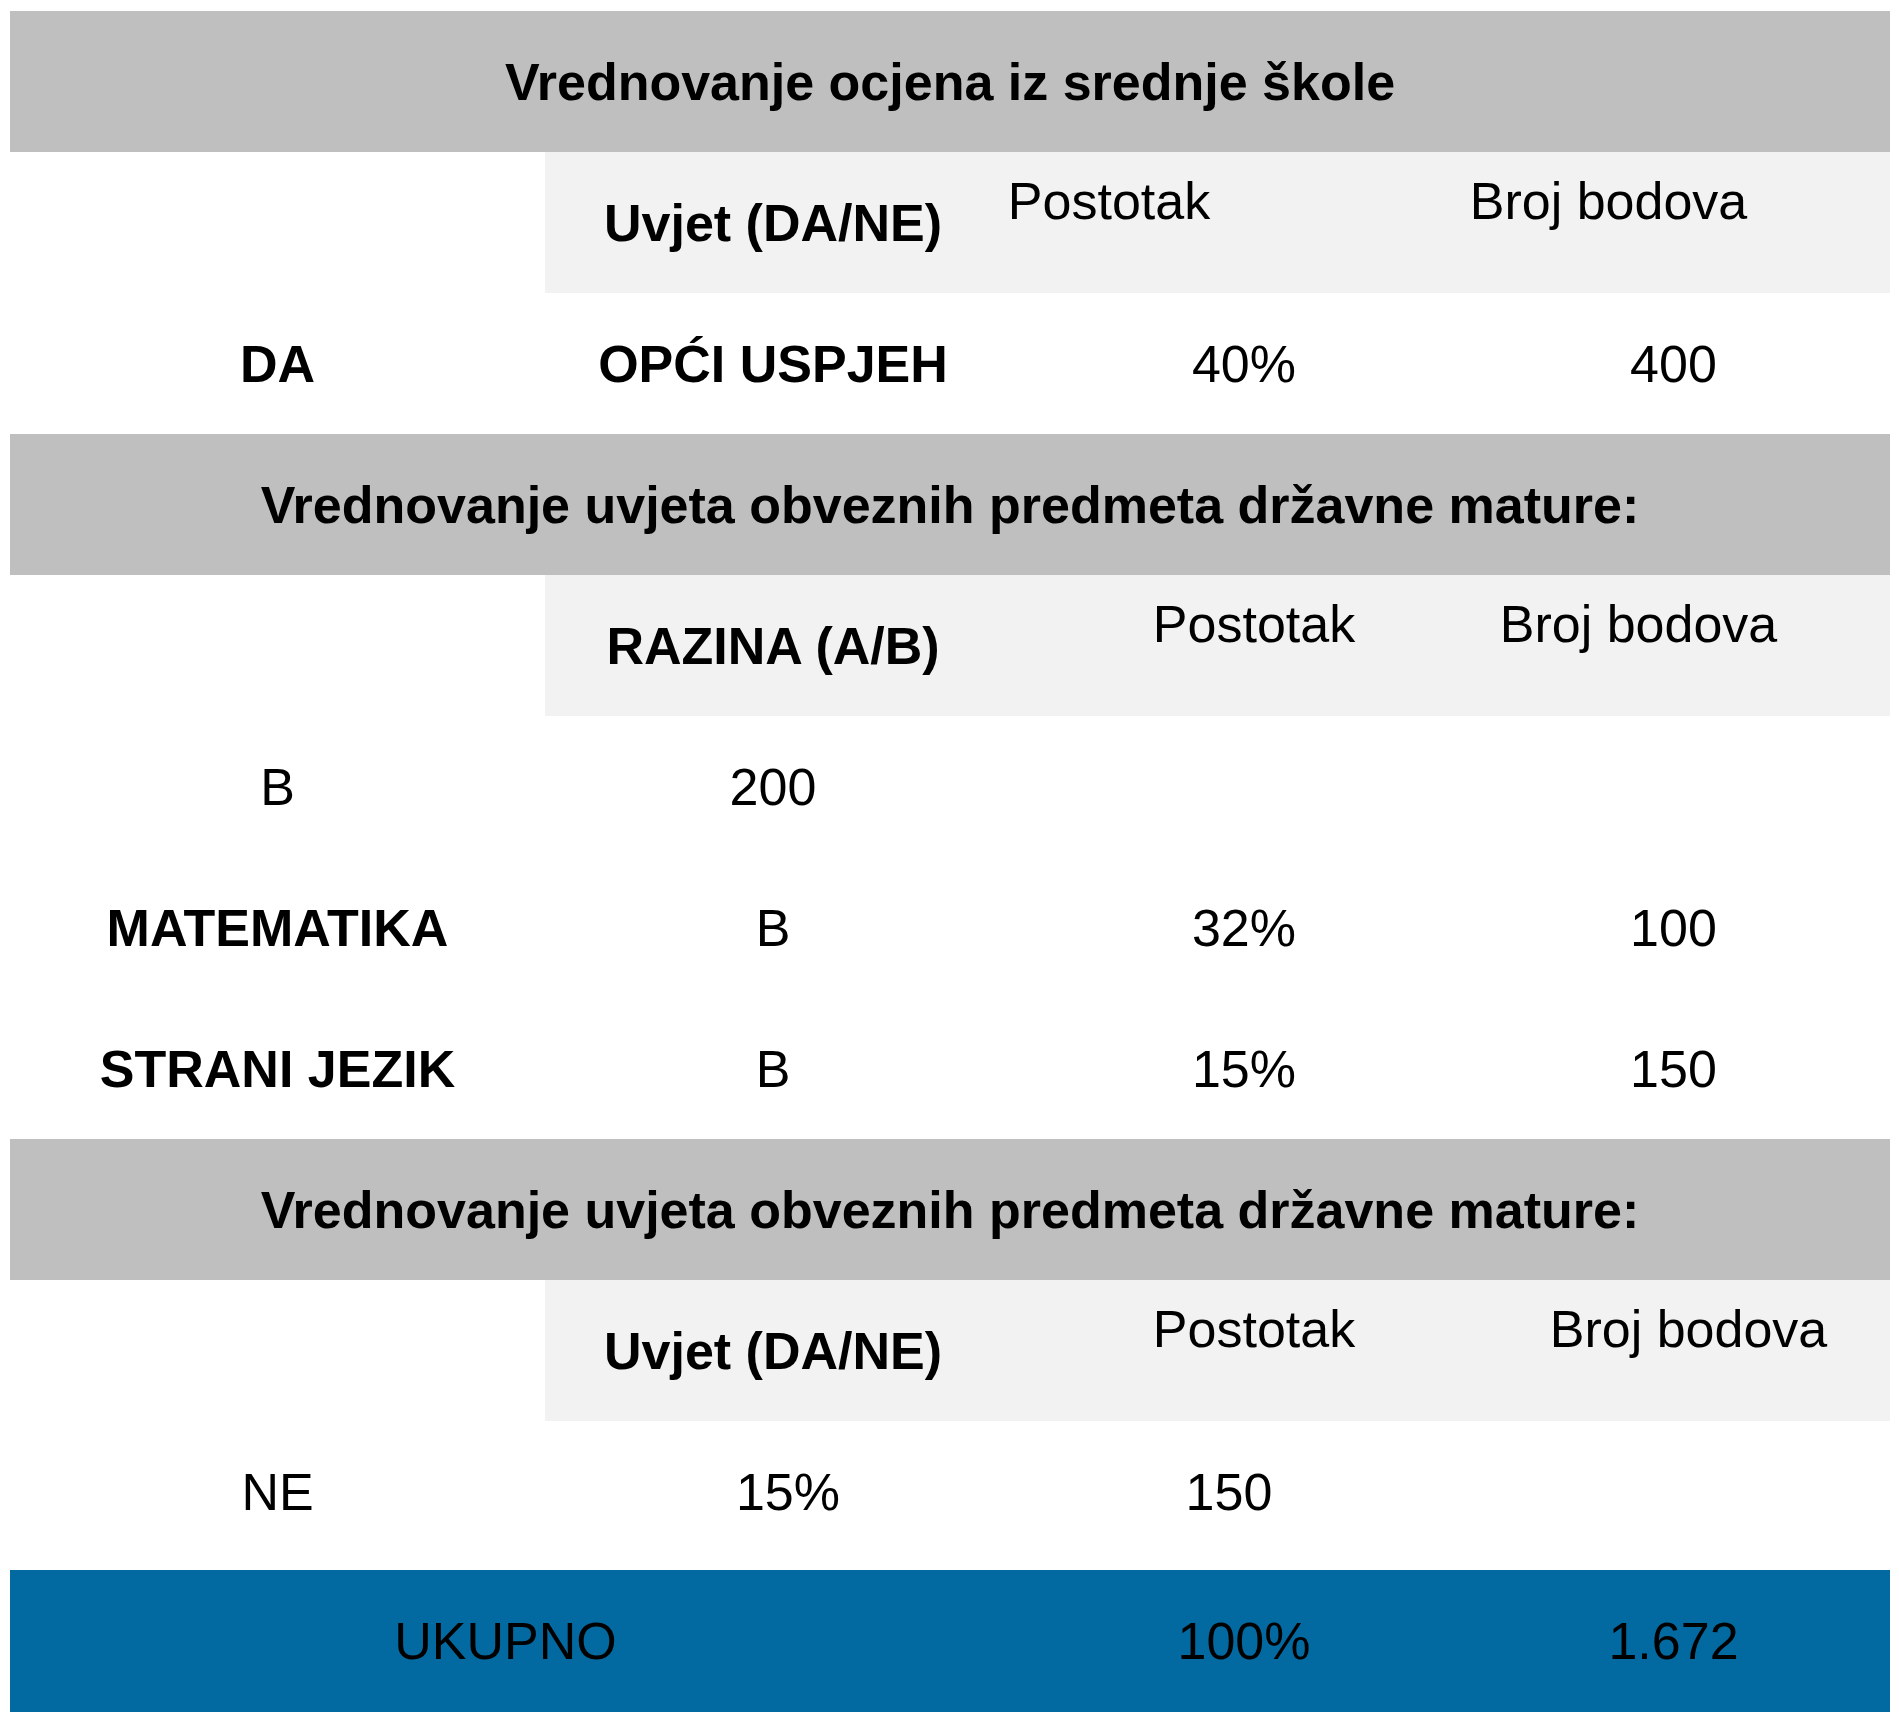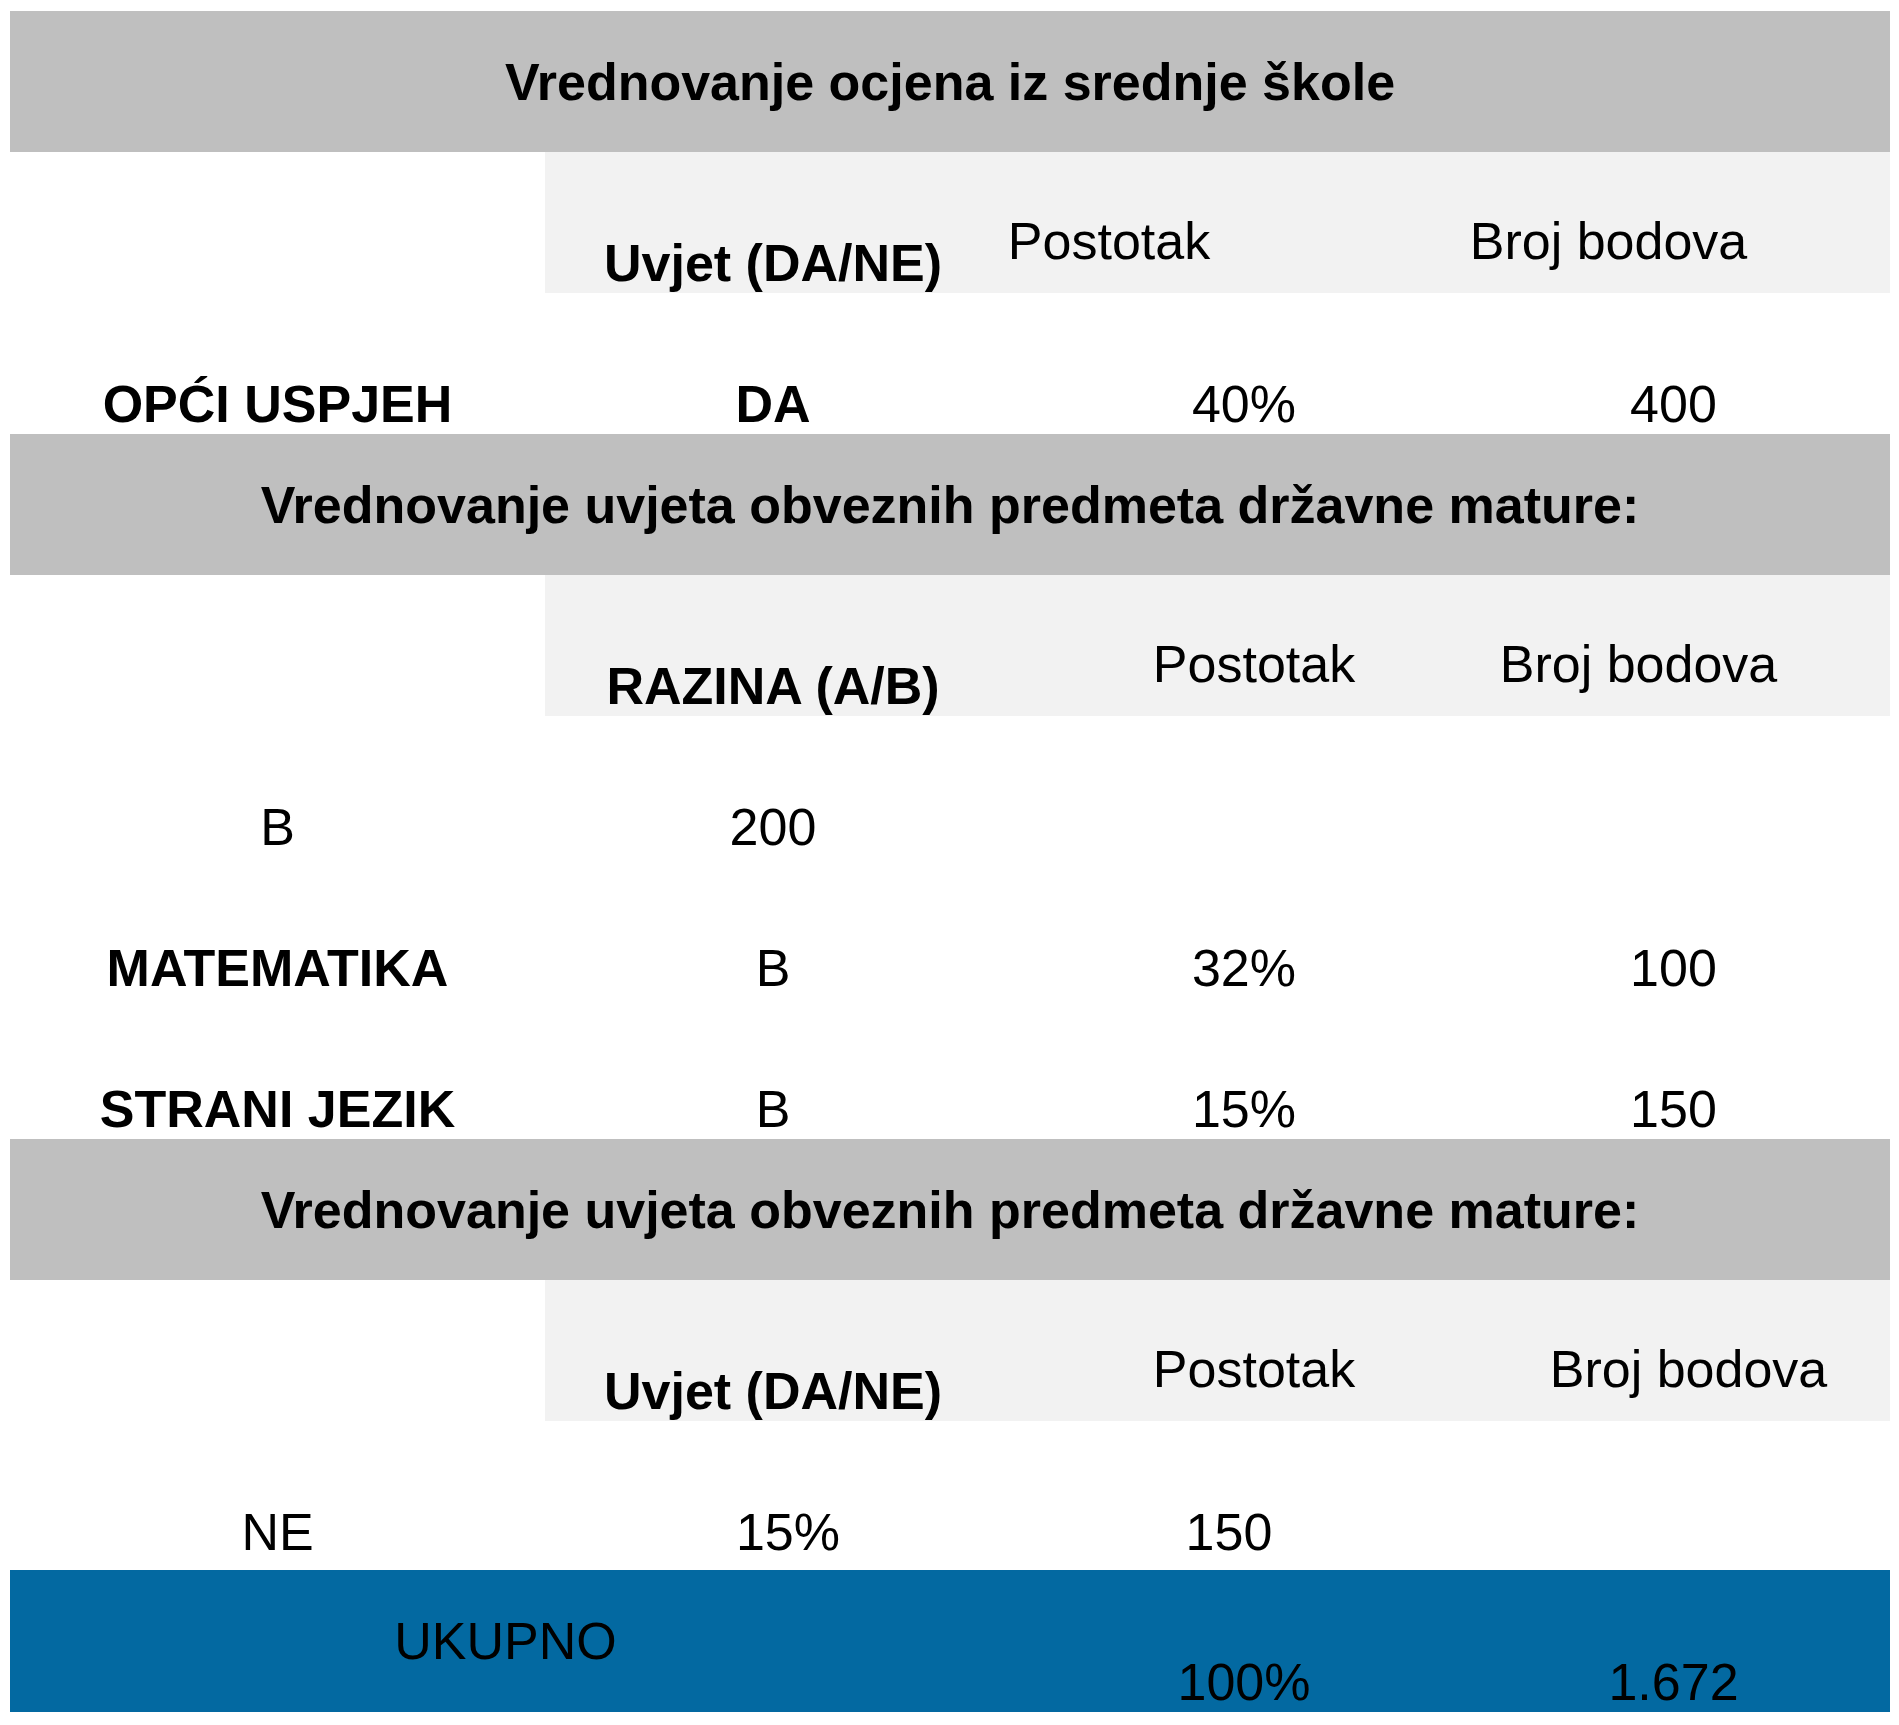--- a/index.html
+++ b/index.html
@@ -29,7 +29,7 @@
   }
   .cell {
     display: flex;
-    align-items: flex-end;
+    align-items: center;
     justify-content: center;
     white-space: nowrap;
   }

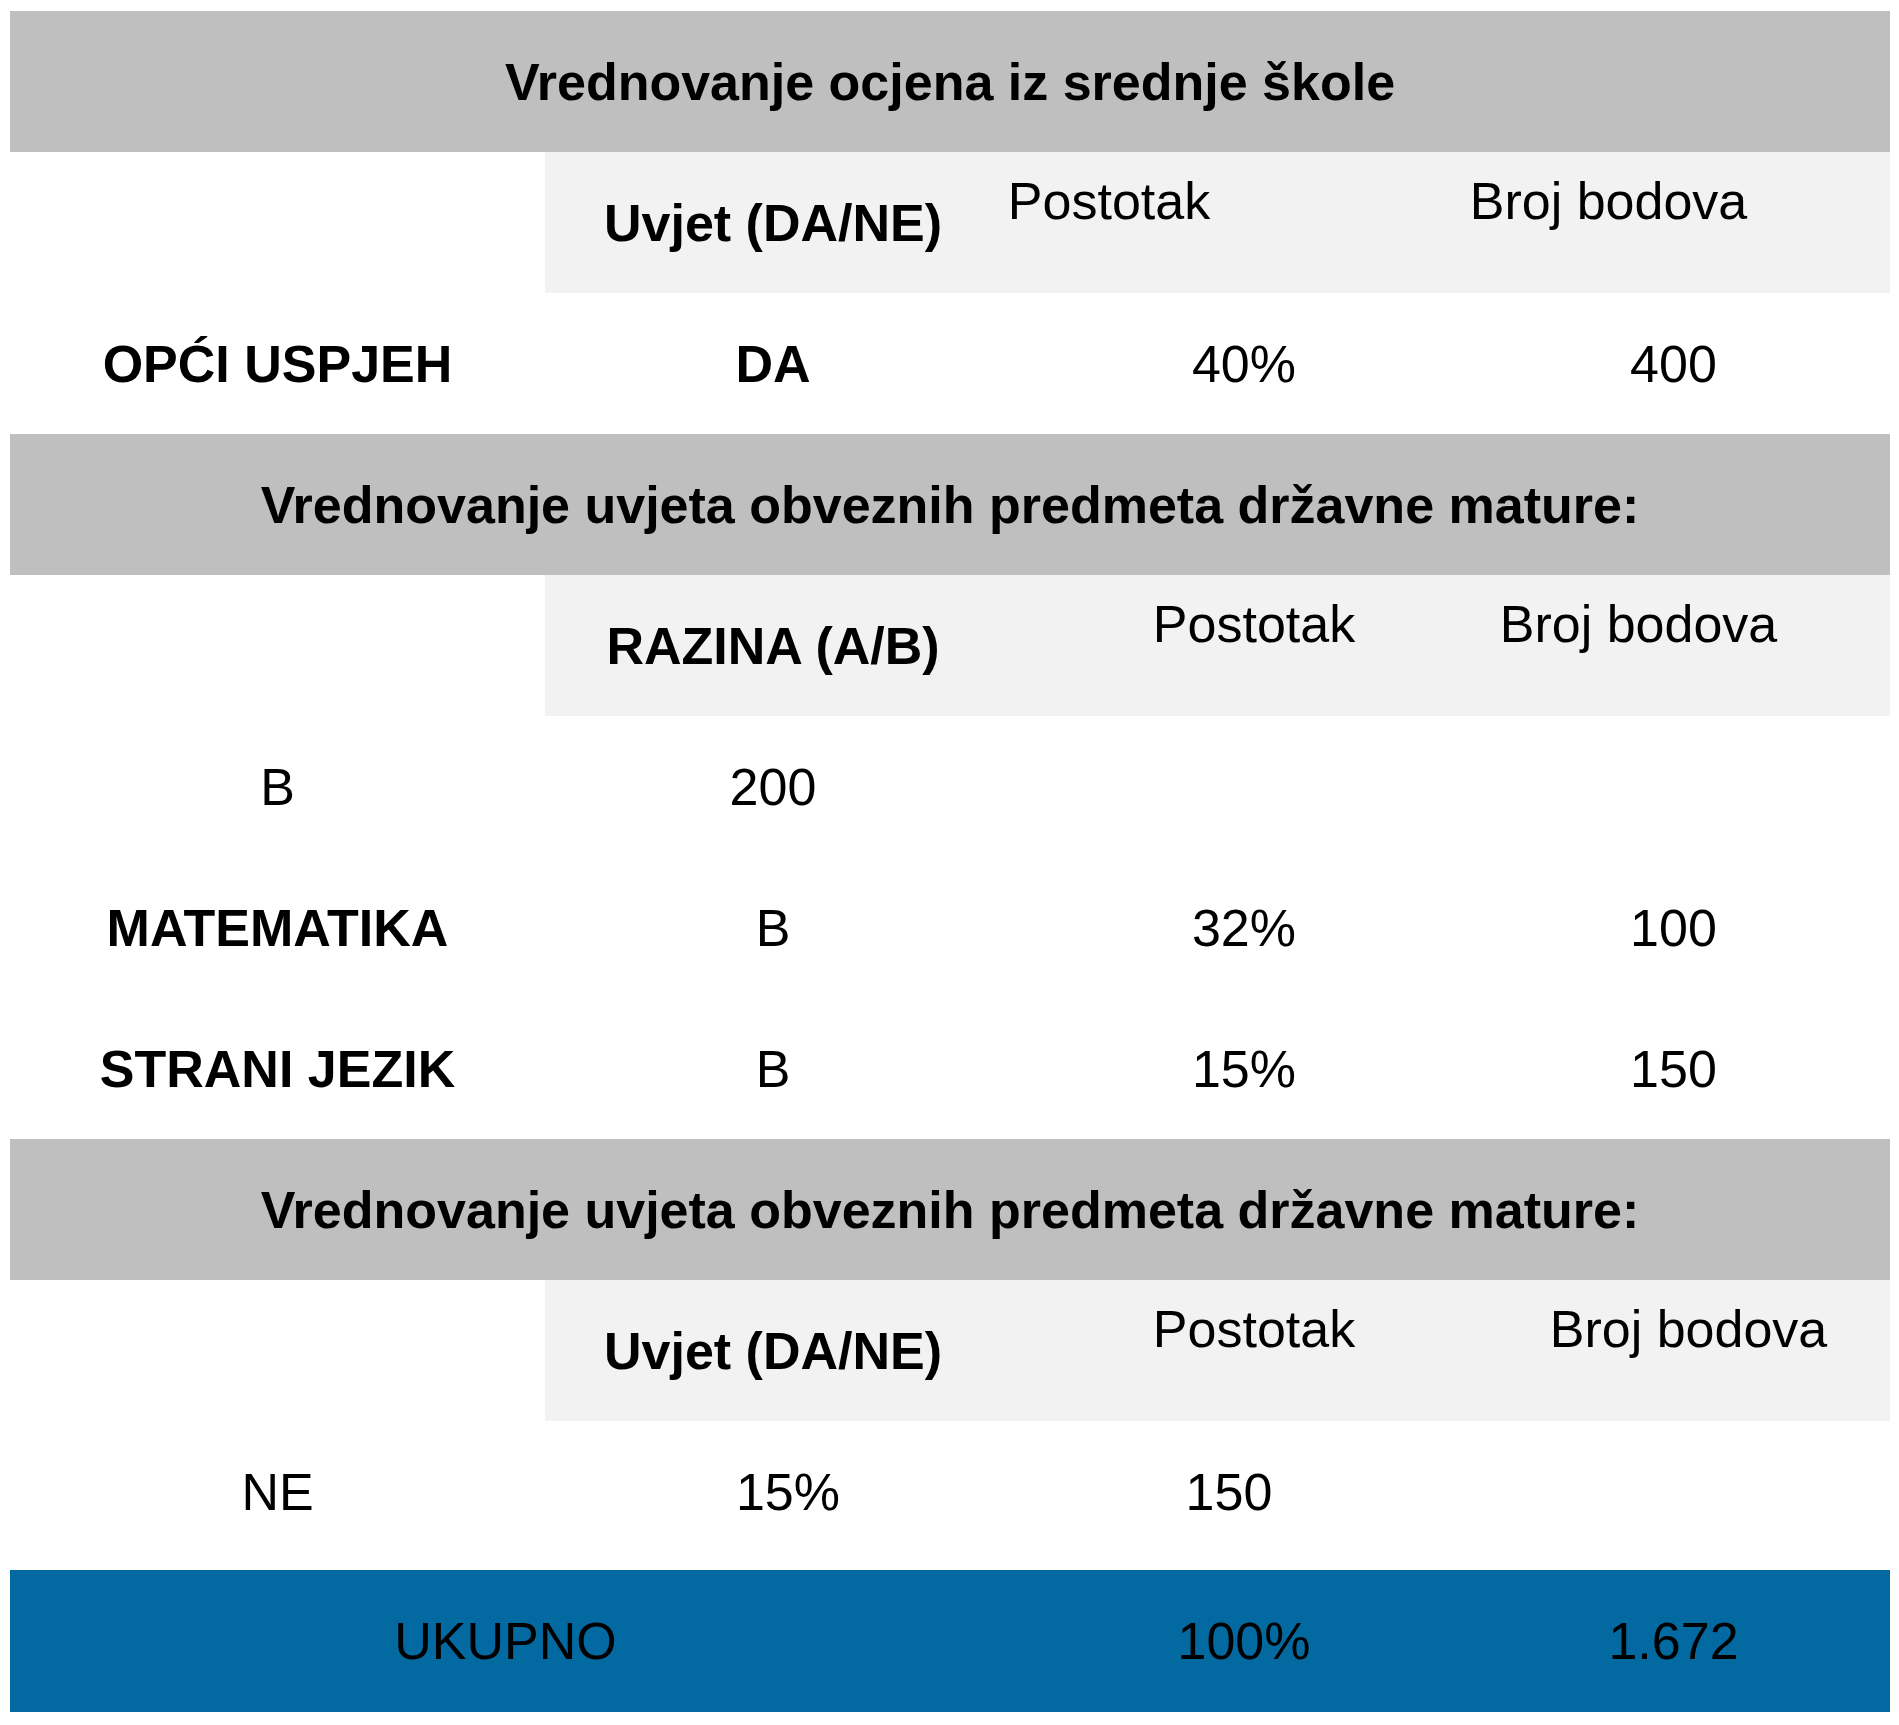--- a/index.html
+++ b/index.html
@@ -92,8 +92,8 @@
   </div>
 
   <div class="row data-row">
+    <div class="cell c2 bold">DA</div>
     <div class="cell c1">OPĆI USPJEH</div>
-    <div class="cell c2 bold">DA</div>
     <div class="cell c3">40%</div>
     <div class="cell c4">400</div>
   </div>

